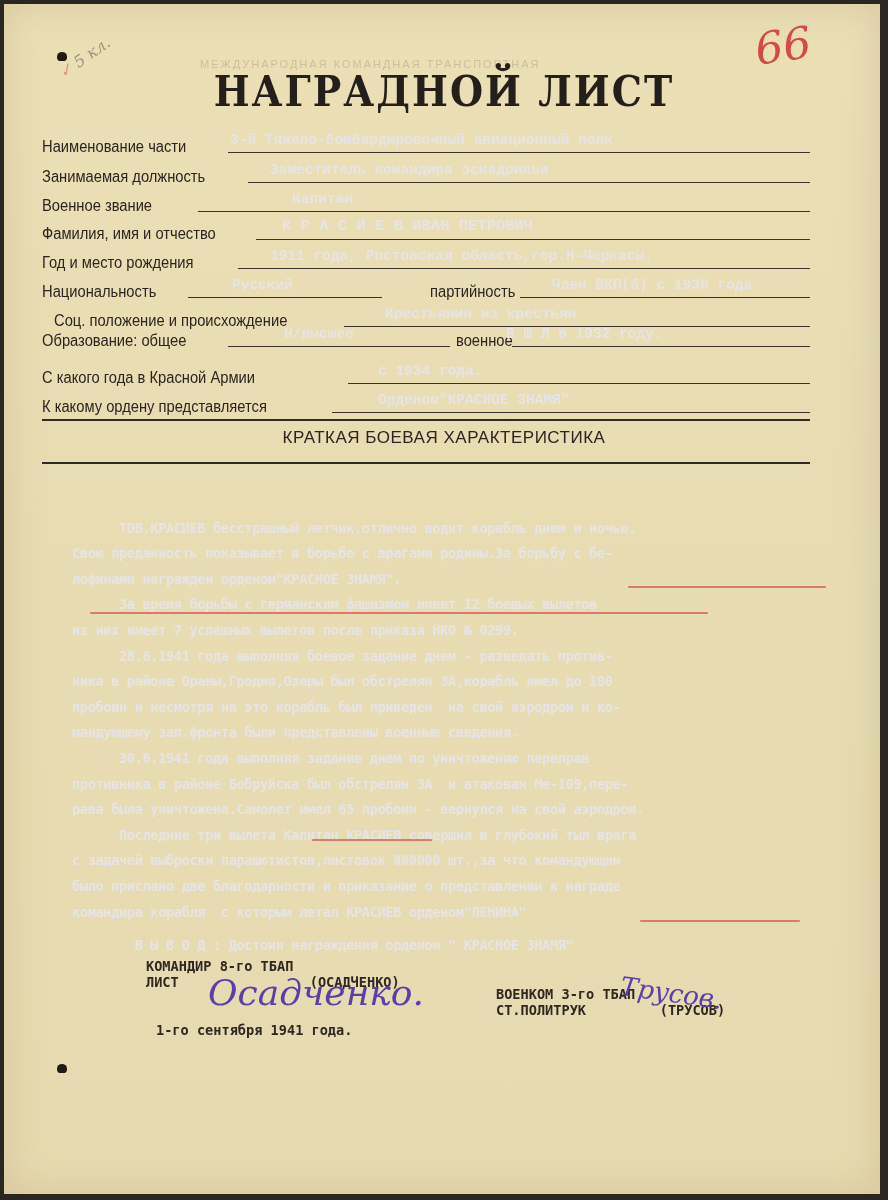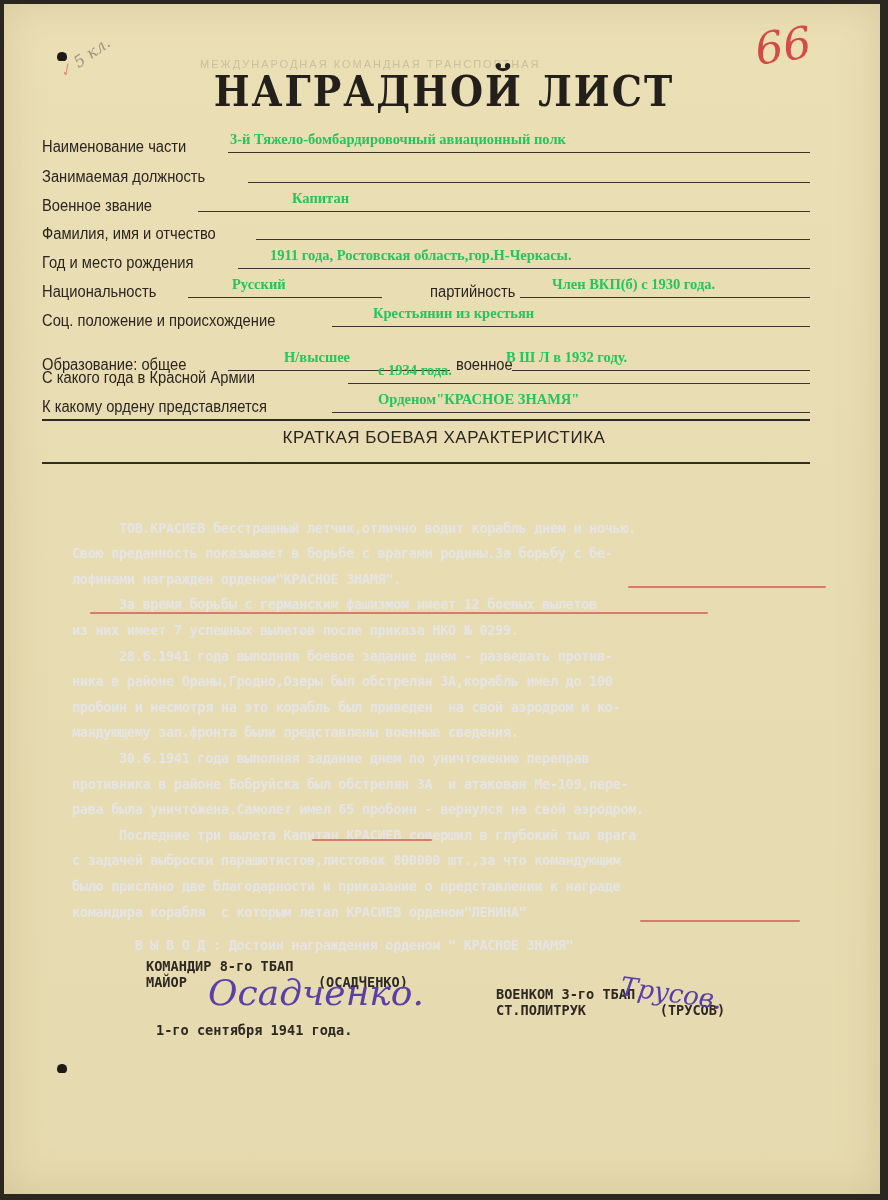--- a/index.html
+++ b/index.html
@@ -40,8 +40,8 @@
   }
   .field .line { position: absolute; bottom: 3px; height: 1px; background: #3a342c; right: 0; }
   .field .value {
-    position: absolute; bottom: 8px; font-family: Liberation Serif, serif;
-    font-size: 14.5px; font-weight: bold; color: #22c55e; white-space: nowrap;
+    position: absolute; bottom: 8px; font-family: Liberation Mono, monospace;
+    font-size: 14.5px; font-weight: bold; color: #e5e5e5; white-space: nowrap;
   }
   .rule { position: absolute; left: 42px; right: 78px; height: 2px; background: #2e2a24; }
   .section-title {

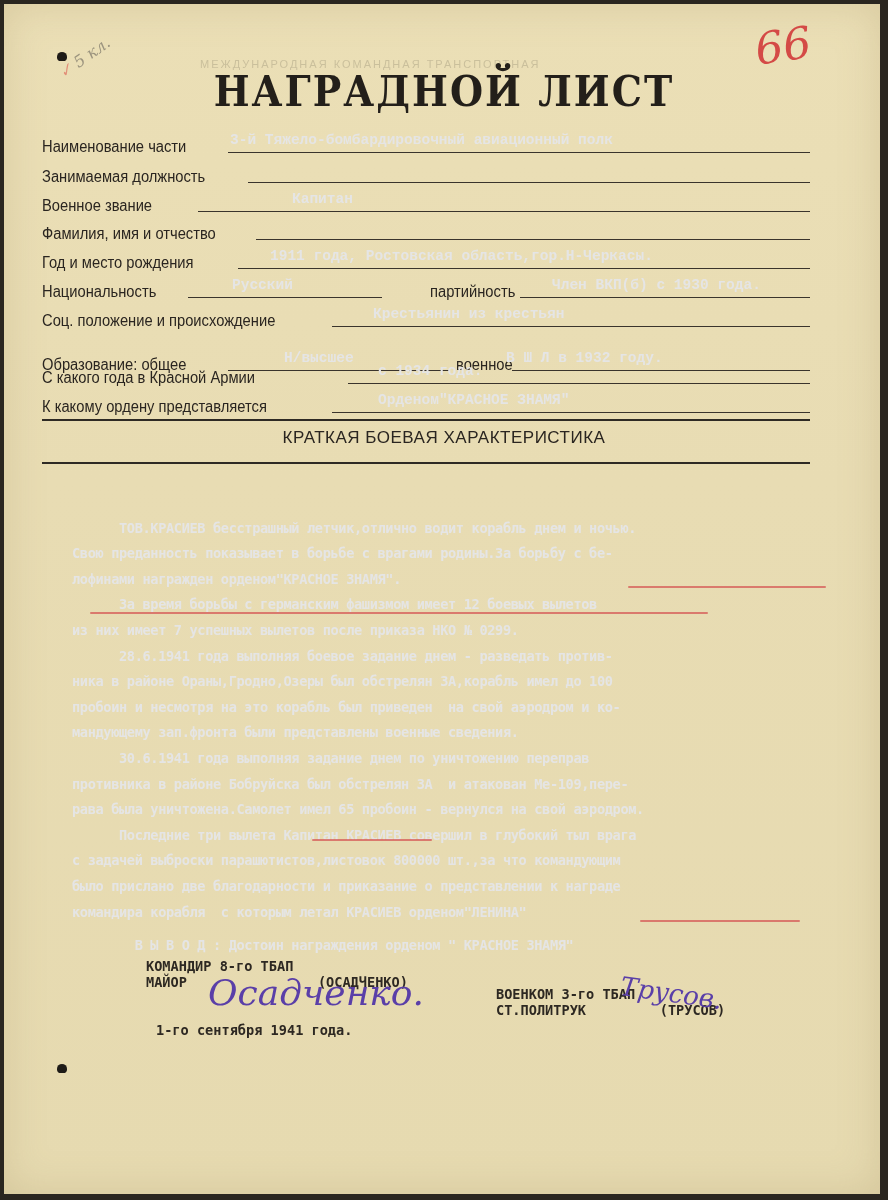--- a/index.html
+++ b/index.html
@@ -80,6 +80,7 @@
 <div class="field" style="top:160px;">
   <span class="label">Занимаемая должность</span>
   <div class="line" style="left:206px;"></div>
+  <span class="value" style="left:228px;">Заместитель командира эскадрильи</span>
 </div>
 <div class="field" style="top:189px;">
   <span class="label">Военное звание</span>

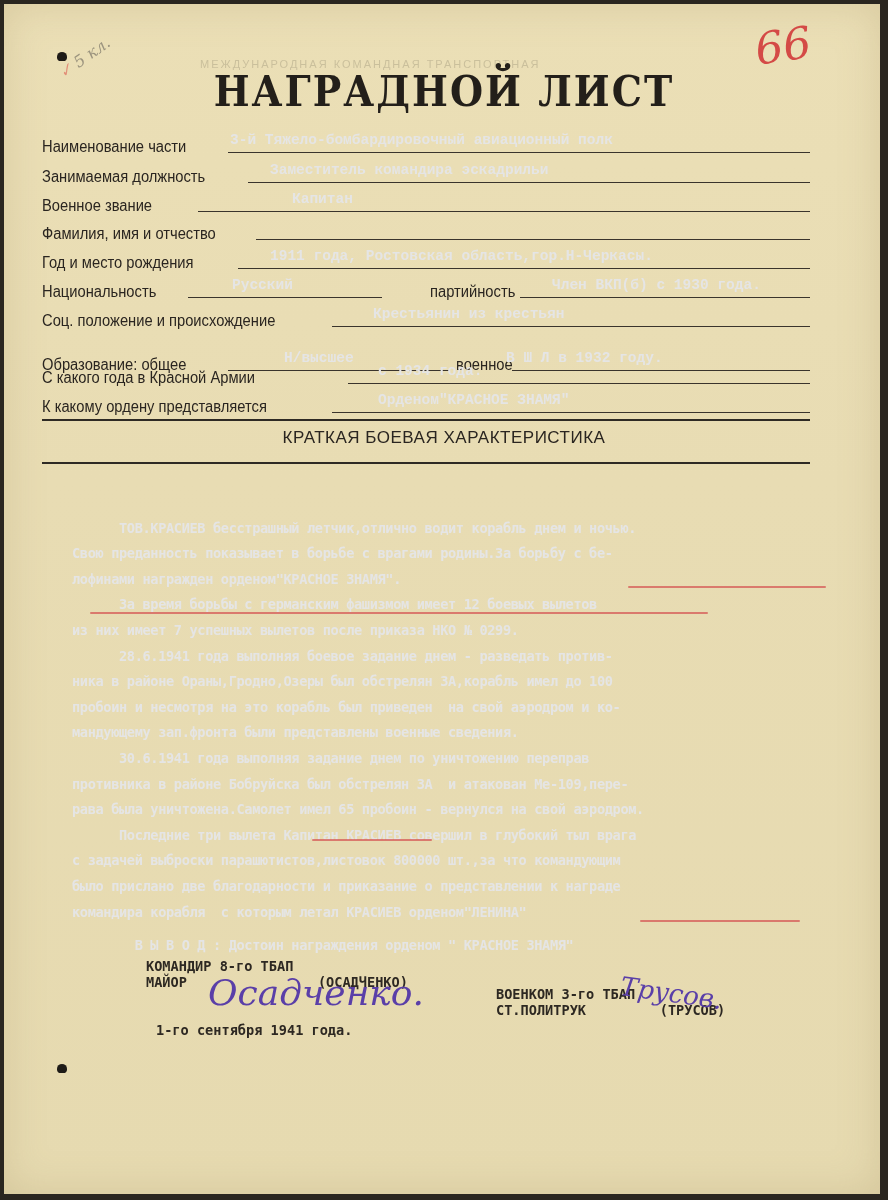--- a/index.html
+++ b/index.html
@@ -90,6 +90,7 @@
 <div class="field" style="top:217px;">
   <span class="label">Фамилия, имя и отчество</span>
   <div class="line" style="left:214px;"></div>
+  <span class="value" style="left:240px;font-size:15.5px;">К Р А С И Е В   ИВАН ПЕТРОВИЧ</span>
 </div>
 <div class="field" style="top:246px;">
   <span class="label">Год и место рождения</span>

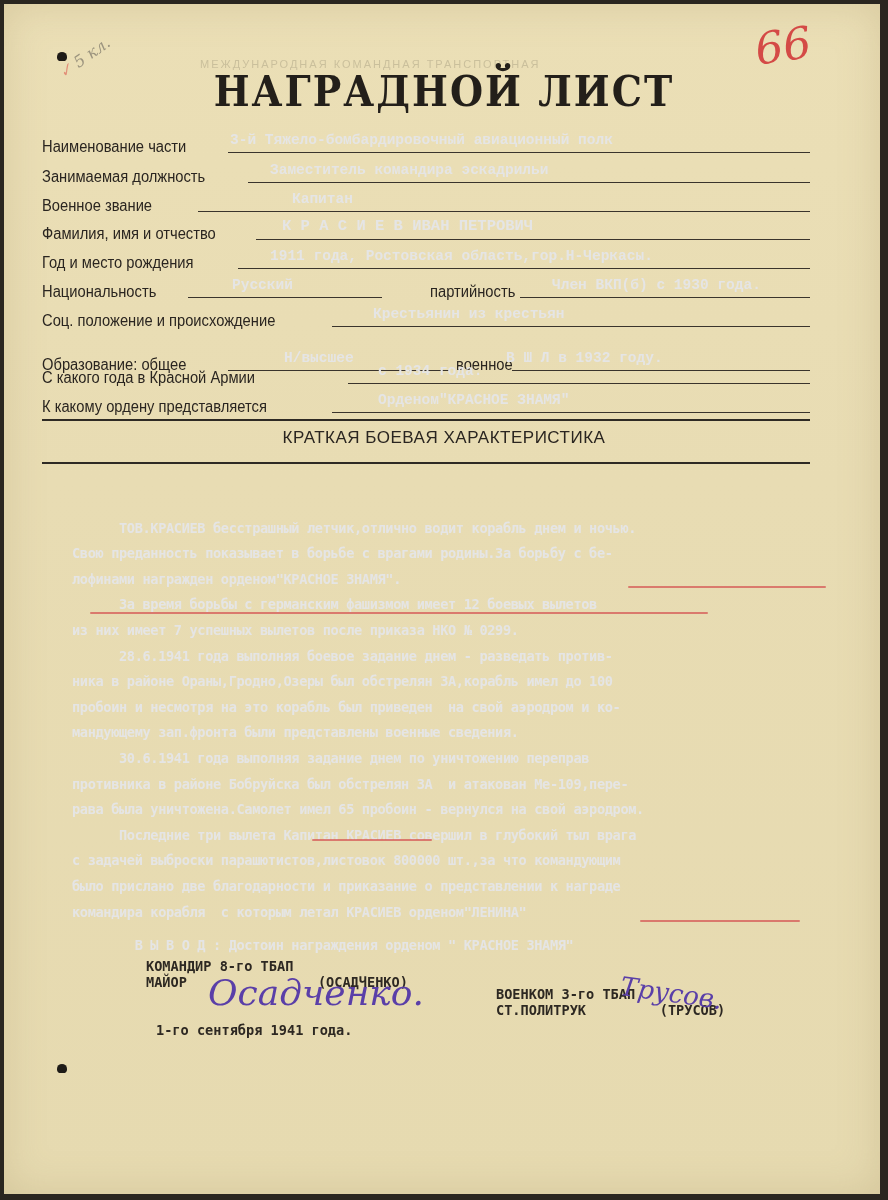--- a/index.html
+++ b/index.html
@@ -105,7 +105,7 @@
   <div class="line" style="left:478px;"></div>
   <span class="value" style="left:510px;">Член ВКП(б) с 1930 года.</span>
 </div>
-<div class="field" style="top:304px;">
+<div class="field" style="top:304px;margin-left:12px;">
   <span class="label">Соц. положение и происхождение</span>
   <div class="line" style="left:290px;"></div>
   <span class="value" style="left:331px;">Крестьянин из крестьян</span>

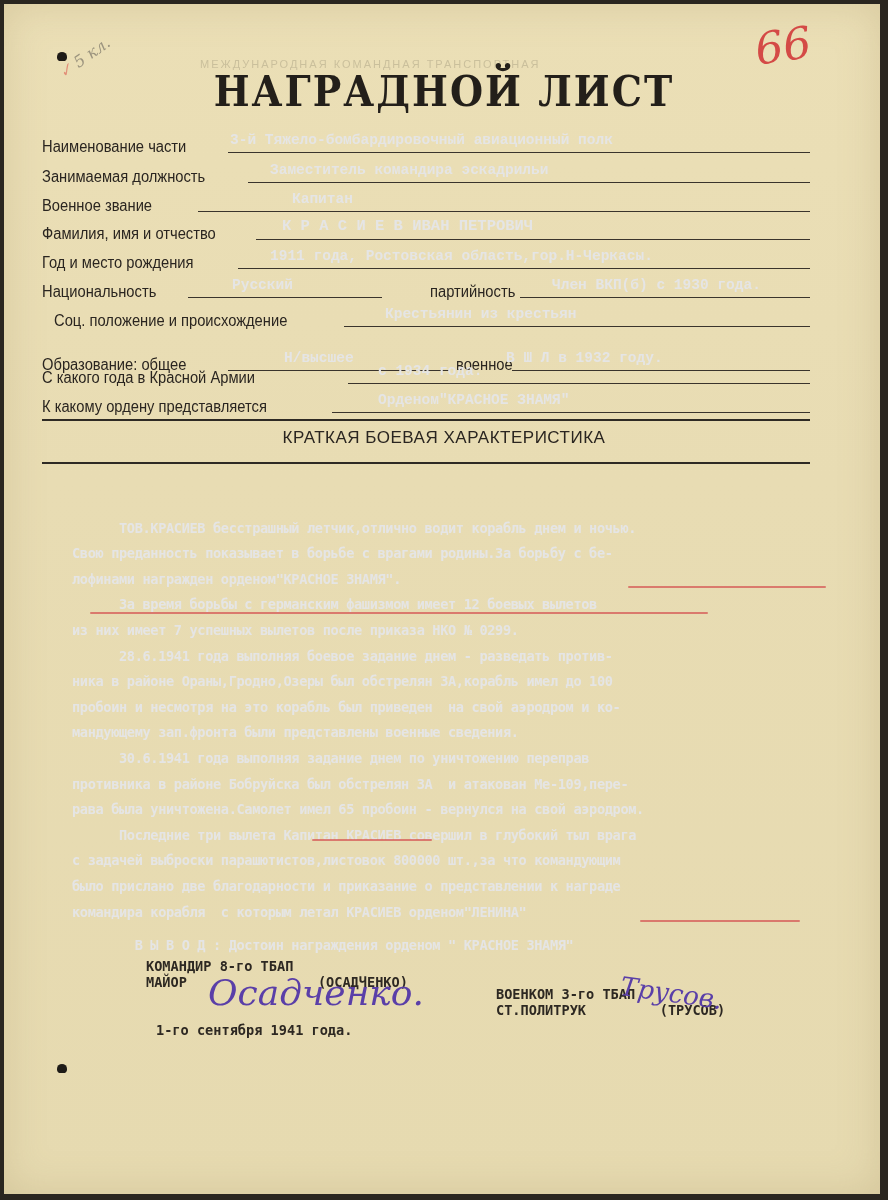--- a/index.html
+++ b/index.html
@@ -110,7 +110,7 @@
   <div class="line" style="left:290px;"></div>
   <span class="value" style="left:331px;">Крестьянин из крестьян</span>
 </div>
-<div class="field" style="top:348px;">
+<div class="field" style="top:324px;">
   <span class="label">Образование: общее</span>
   <div class="line" style="left:186px;right:360px;"></div>
   <span class="value" style="left:242px;">Н/высшее</span>

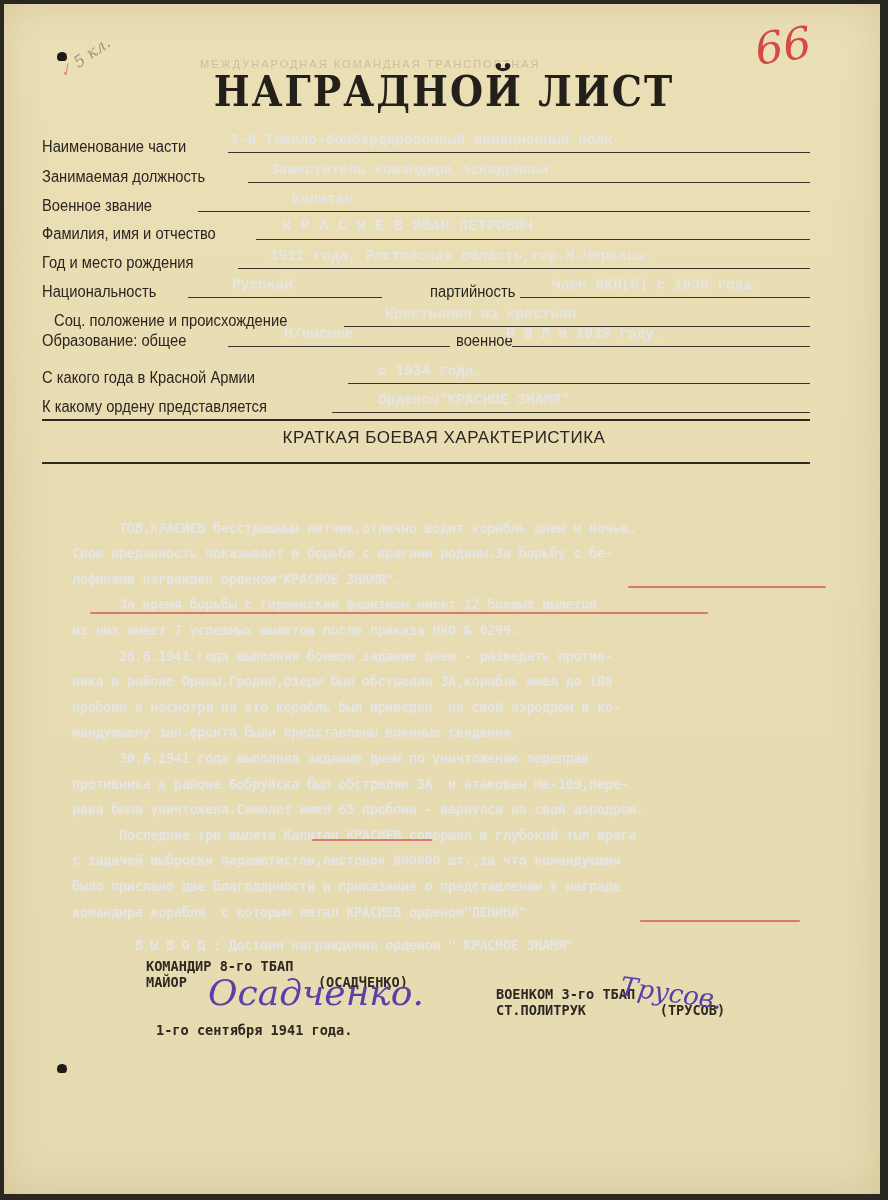--- a/index.html
+++ b/index.html
@@ -143,7 +143,7 @@
 <div class="ul-red" style="left:640px;top:920px;width:160px;"></div>
 
 <div class="sig" style="left:146px;top:958px;"><span>КОМАНДИР 8-го ТБАП</span>
-<span>МАЙОР</span>                <span>(ОСАДЧЕНКО)</span></div>
+<span>ЛИСТ</span>                <span>(ОСАДЧЕНКО)</span></div>
 <div class="ink" style="left:208px;top:972px;font-size:36px;">Осадченко.</div>
 
 <div class="sig" style="left:496px;top:958px;margin-top:28px;"><span>ВОЕНКОМ 3-го ТБАП</span>

